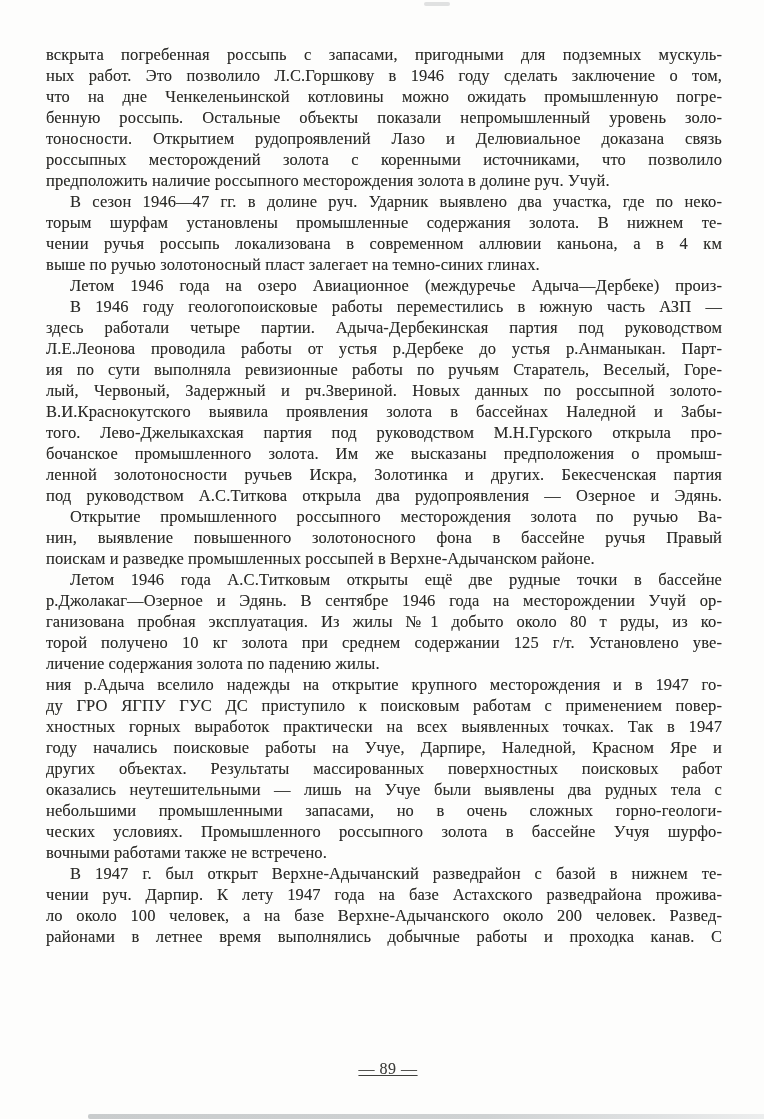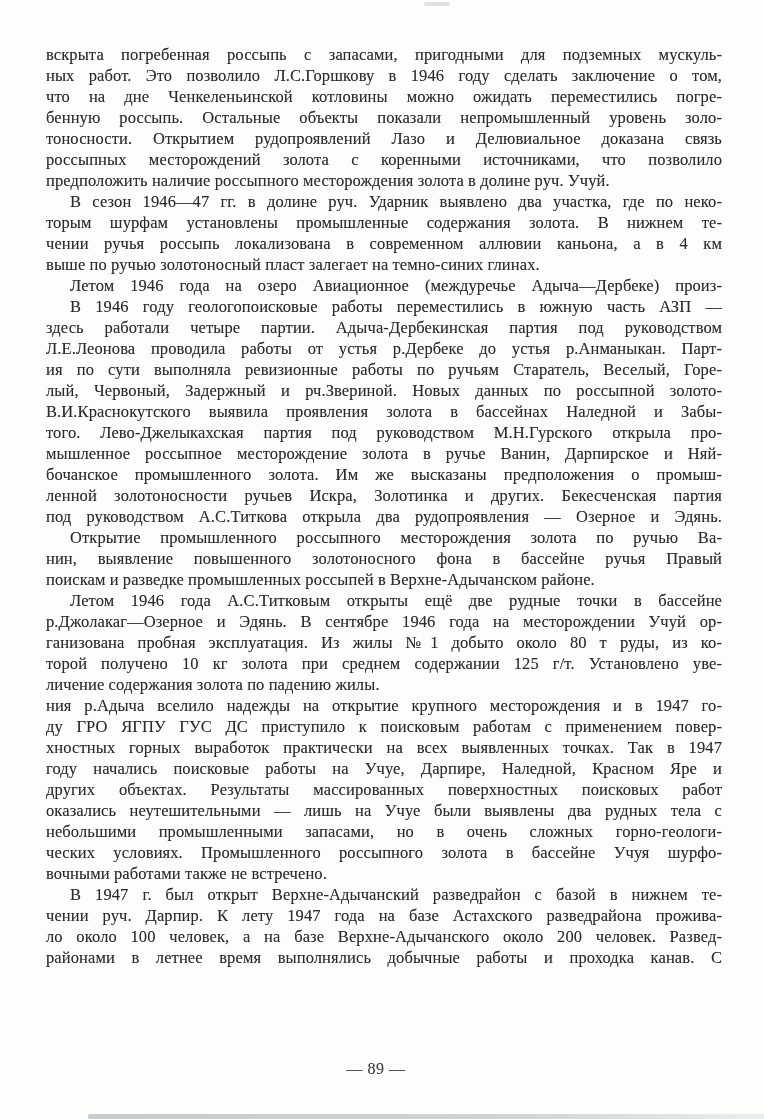--- a/index.html
+++ b/index.html
@@ -69,7 +69,7 @@
   <div class="text-block" id="text-block">
       <div class="line">вскрыта погребенная россыпь с запасами, пригодными для подземных мускуль-</div>
       <div class="line">ных работ. Это позволило Л.С.Горшкову в 1946 году сделать заключение о том,</div>
-      <div class="line">что на дне Ченкеленьинской котловины можно ожидать переместились погре-</div>
+      <div class="line">что на дне Ченкеленьинской котловины можно ожидать промышленную погре-</div>
       <div class="line">бенную россыпь. Остальные объекты показали непромышленный уровень золо-</div>
       <div class="line">тоносности. Открытием рудопроявлений Лазо и Делювиальное доказана связь</div>
       <div class="line">россыпных месторождений золота с коренными источниками, что позволило</div>

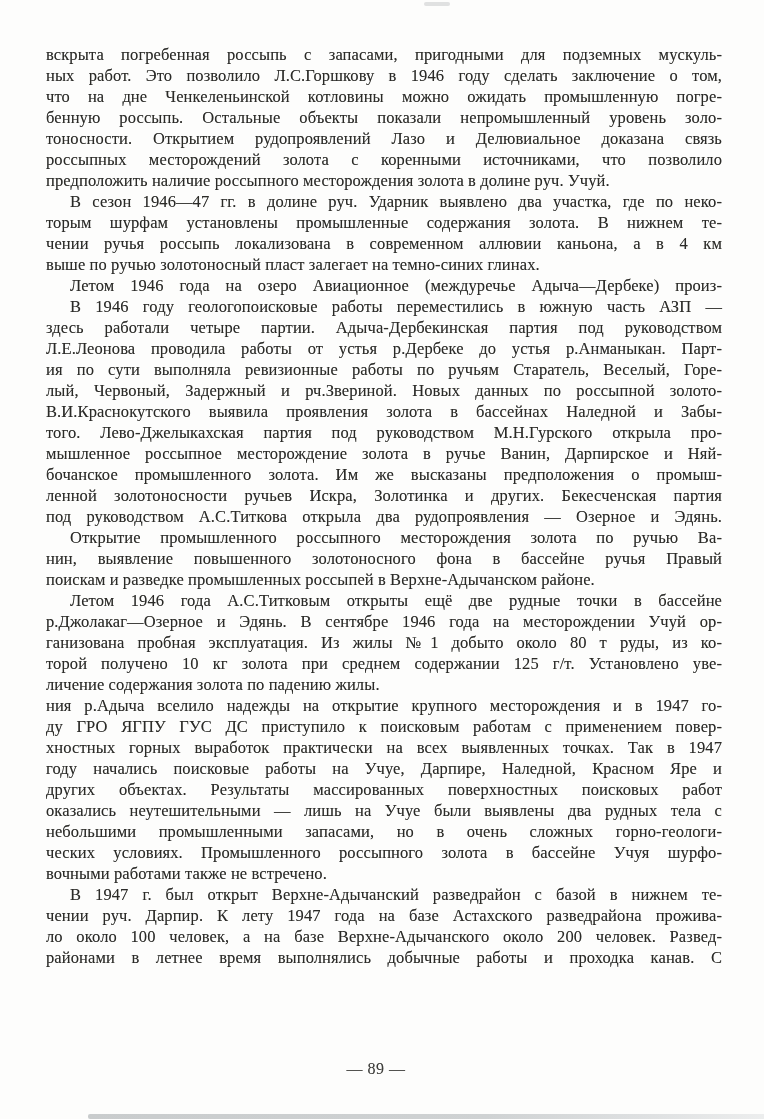--- a/index.html
+++ b/index.html
@@ -86,7 +86,6 @@
       <div class="line">лый, Червоный, Задержный и рч.Звериной. Новых данных по россыпной золото-</div>
       <div class="line">В.И.Краснокутского выявила проявления золота в бассейнах Наледной и Забы-</div>
       <div class="line">того. Лево-Джелыкахская партия под руководством М.Н.Гурского открыла про-</div>
-      <div class="line">мышленное россыпное месторождение золота в ручье Ванин, Дарпирское и Няй-</div>
       <div class="line">бочанское промышленного золота. Им же высказаны предположения о промыш-</div>
       <div class="line">ленной золотоносности ручьев Искра, Золотинка и других. Бекесченская партия</div>
       <div class="line">под руководством А.С.Титкова открыла два рудопроявления — Озерное и Эдянь.</div>

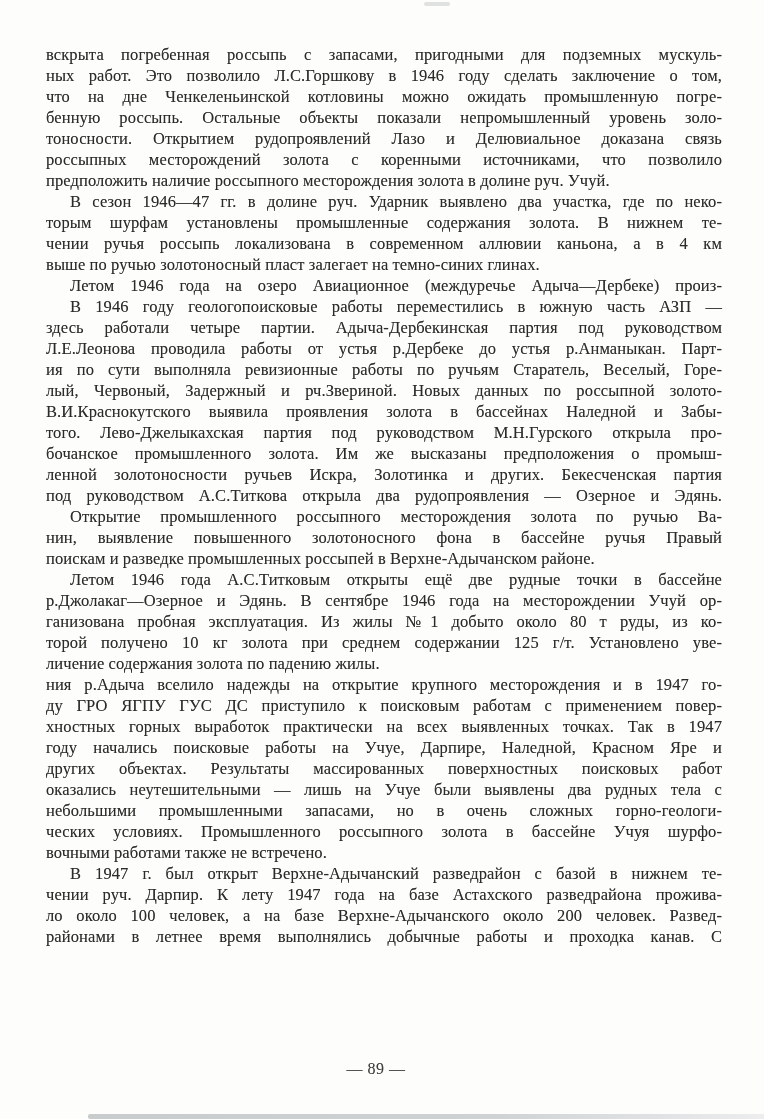--- a/index.html
+++ b/index.html
@@ -32,7 +32,7 @@
   .line.indent { text-indent: 24px; }
   .page-number {
     position: absolute;
-    left: 38px;
+    left: 50px;
     width: 676px;
     top: 1058px;
     text-align: center;
@@ -41,6 +41,7 @@
     color: #3e3e3b;
     text-shadow: 0 0 0.5px rgba(62,62,59,0.35);
     letter-spacing: 0.5px;
+    text-decoration: underline;
   }
   .scan-bar {
     position: absolute;

